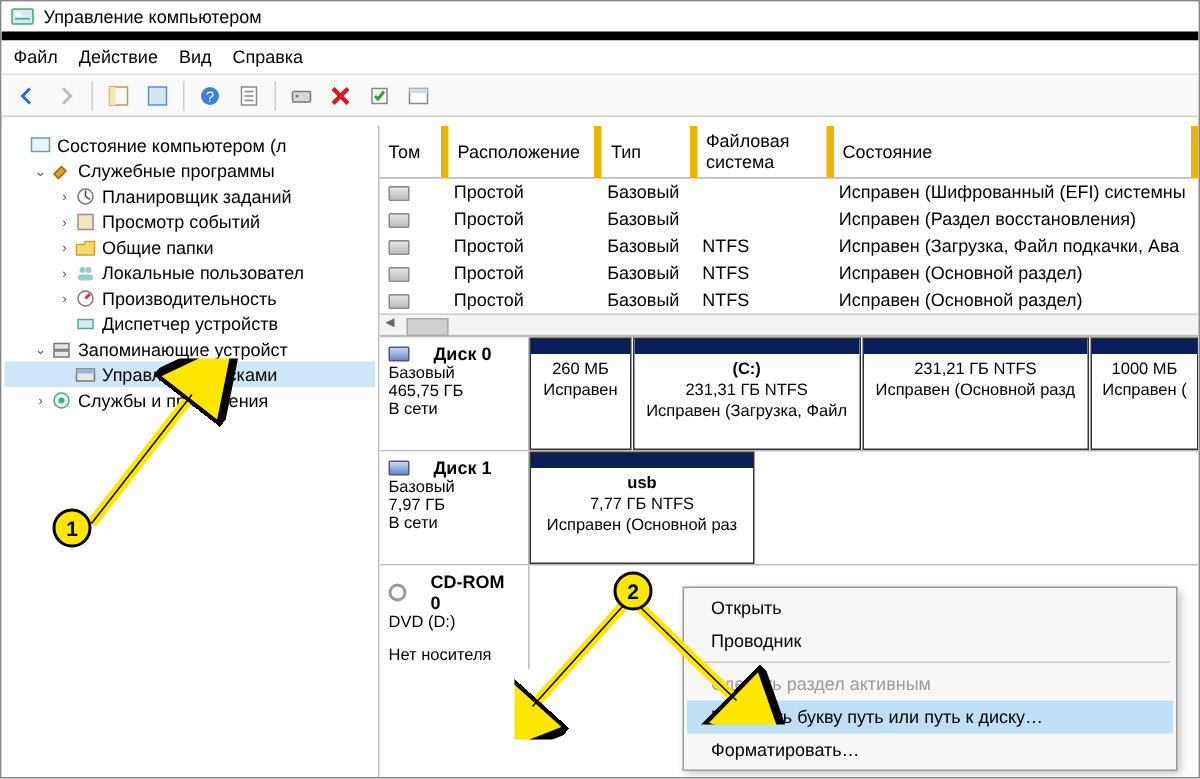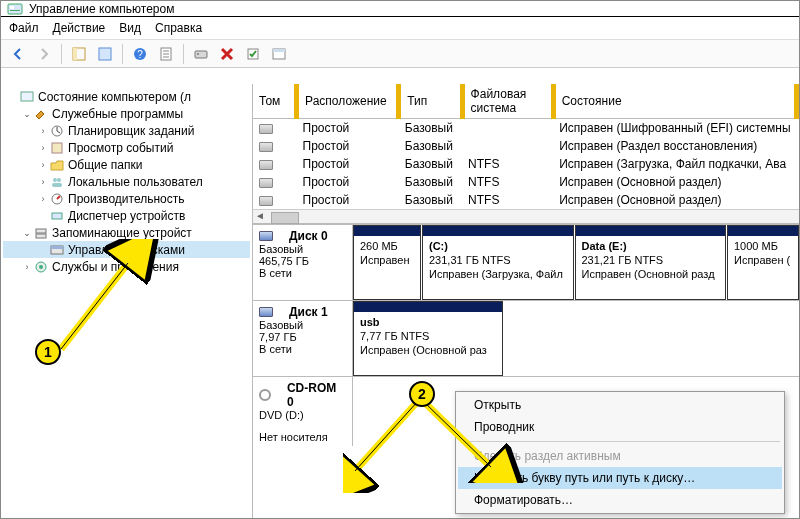--- a/index.html
+++ b/index.html
@@ -16,8 +16,8 @@
   }
   .titlebar {
     display:flex; align-items:center;
-    height:16px; padding:0 6px;
-    border-bottom:1px solid #000000;
+    height:26px; padding:0 6px;
+    border-bottom:6px solid #000000;
     background:#fff;
   }
   .titlebar .app-icon { width:16px; height:16px; margin-right:6px; }

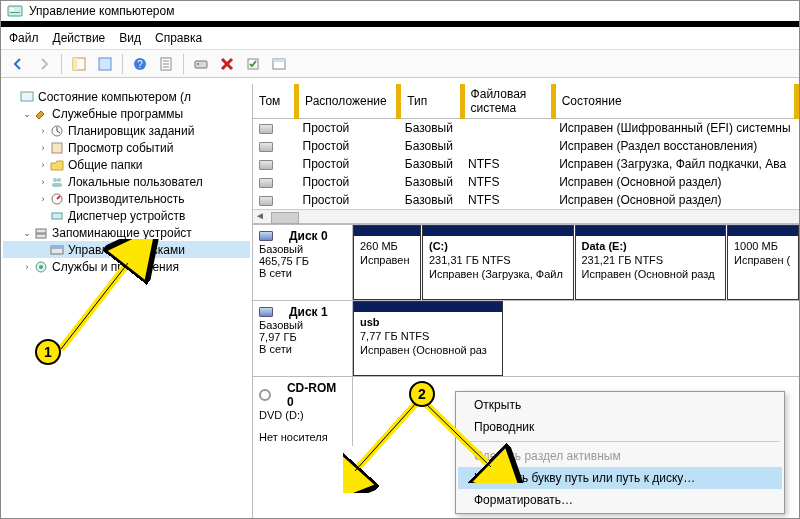--- a/index.html
+++ b/index.html
@@ -146,6 +146,7 @@
     flex:1;
     display:flex;
     gap:1px;
+    text-align:center;
   }
   .part {
     border:1px solid #333;

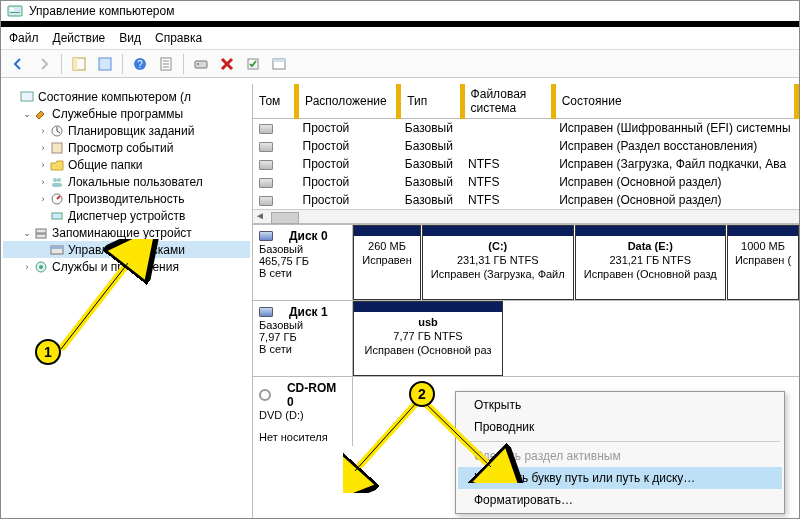--- a/index.html
+++ b/index.html
@@ -481,7 +481,6 @@
           <div class="part" style="flex:1">
             <div class="part-cap"></div>
             <div class="part-body">
-              <div class="pname">Data  (E:)</div>
               <div>231,21 ГБ NTFS</div>
               <div>Исправен (Основной разд</div>
             </div>

